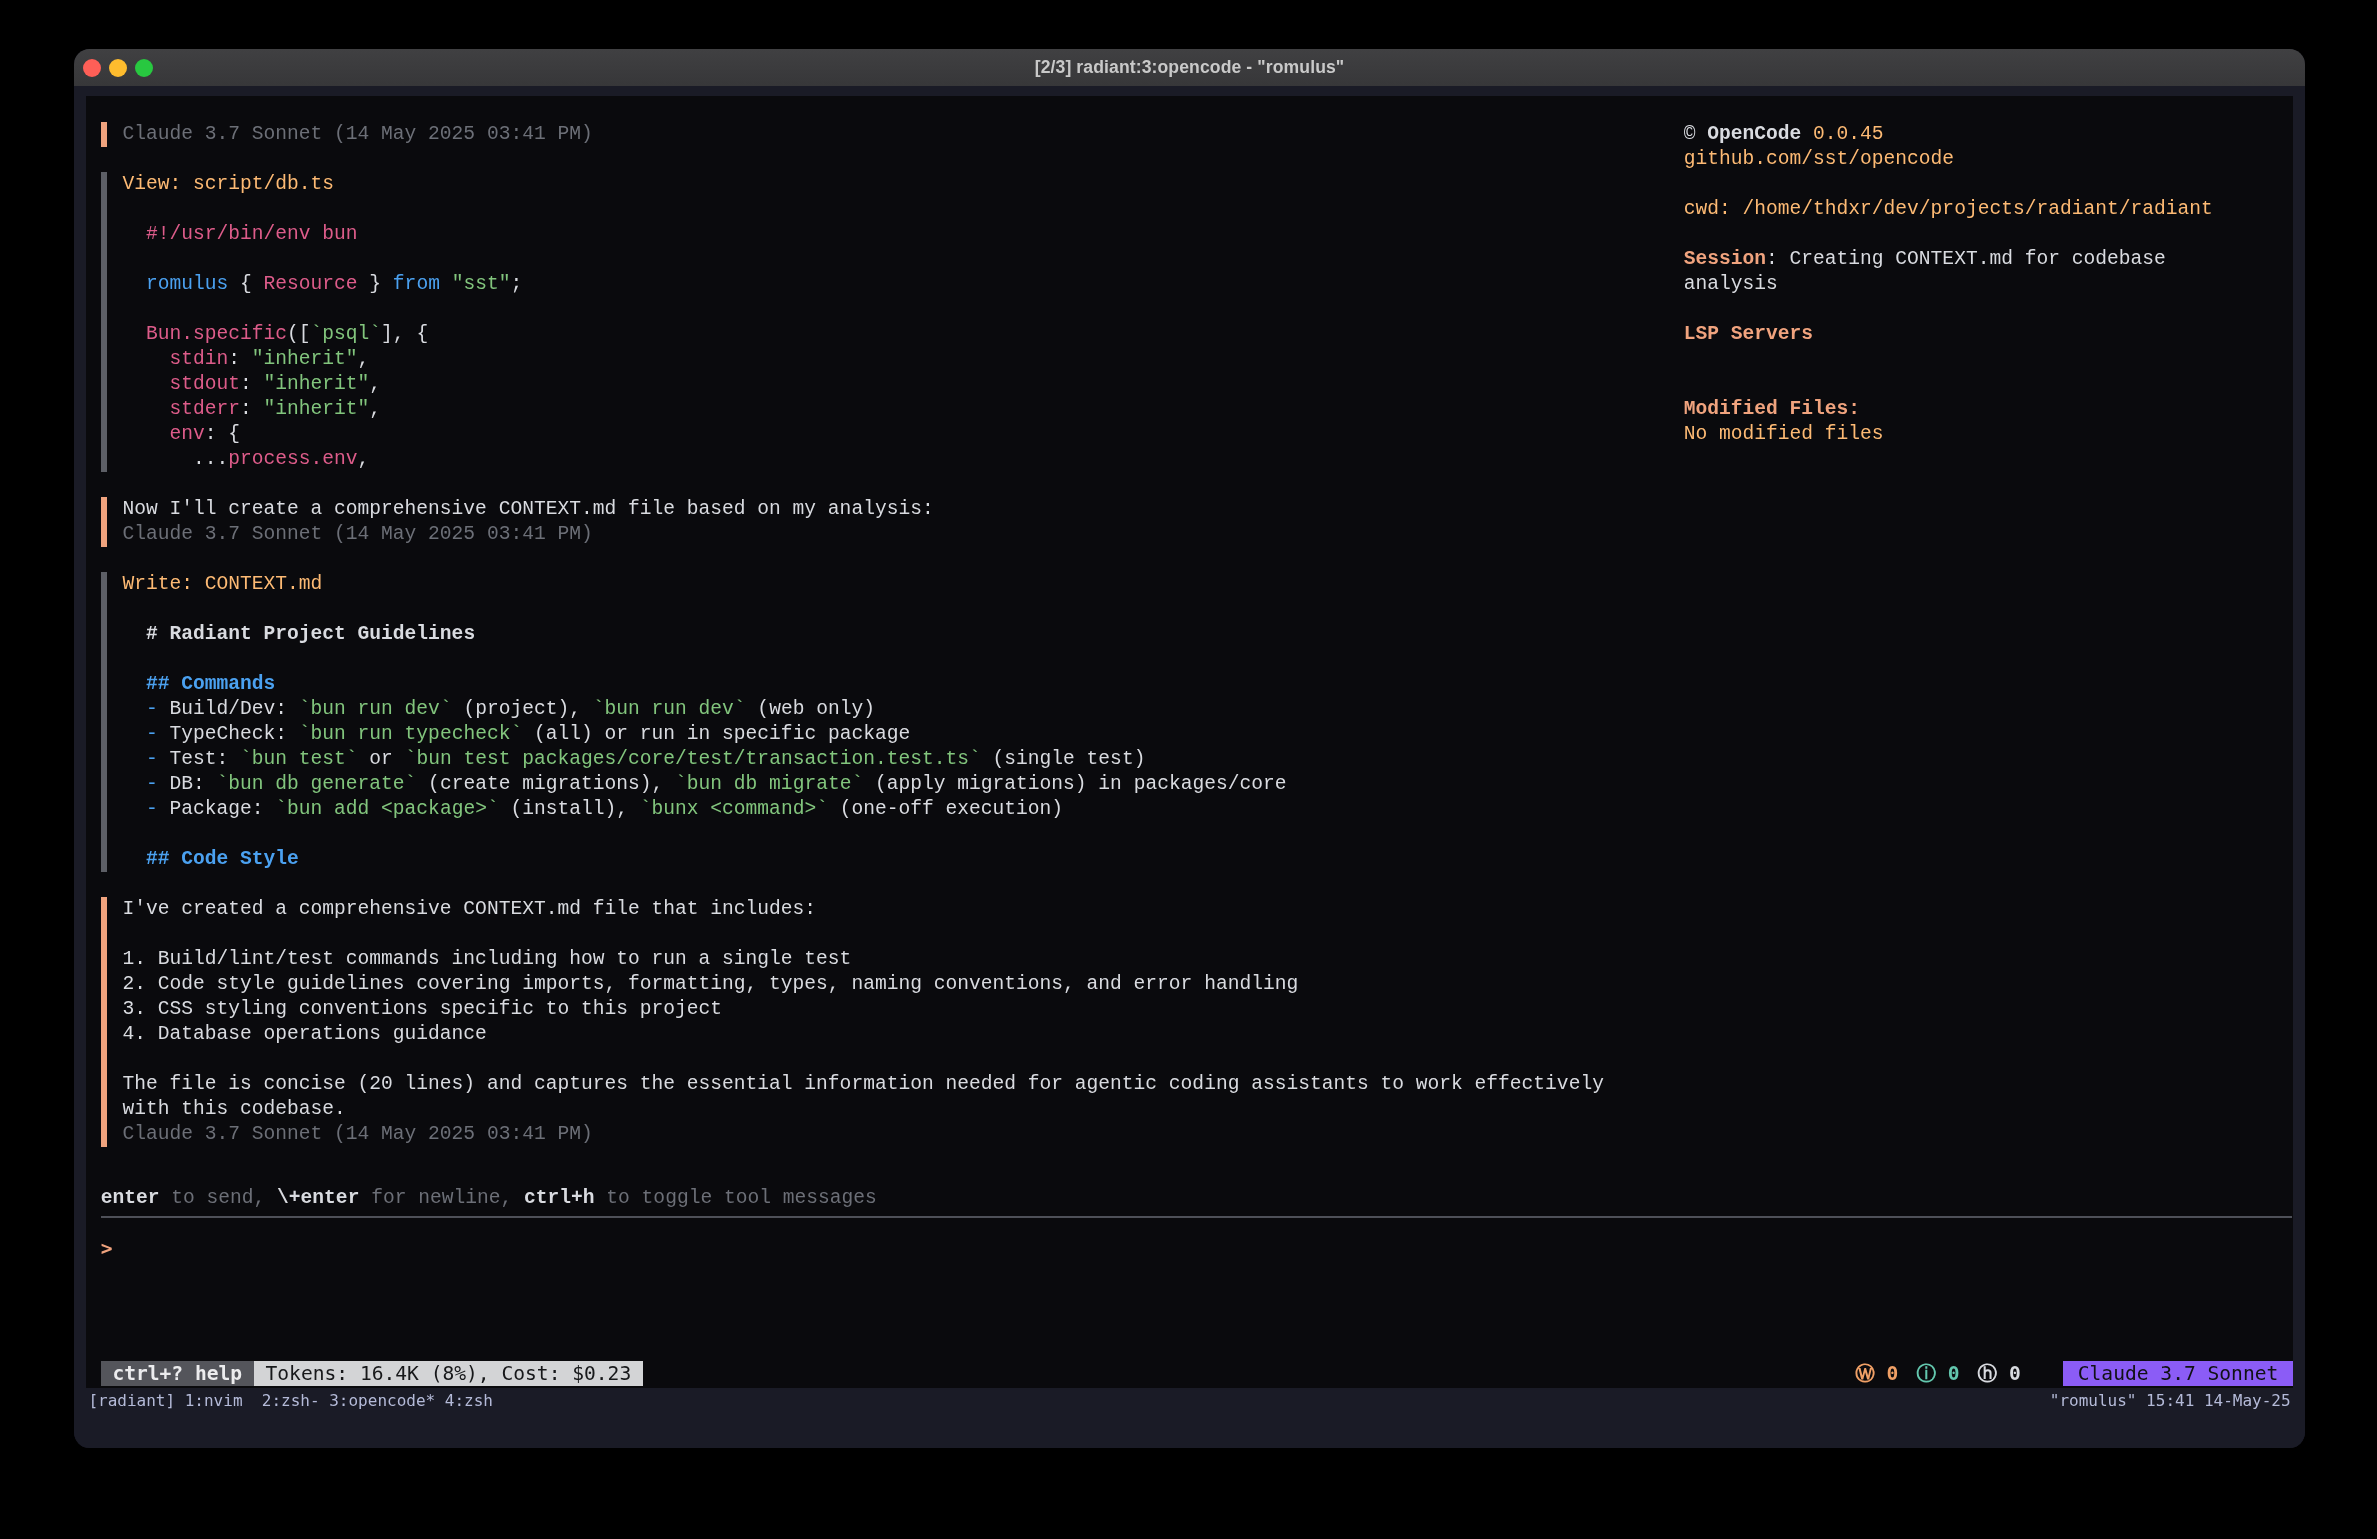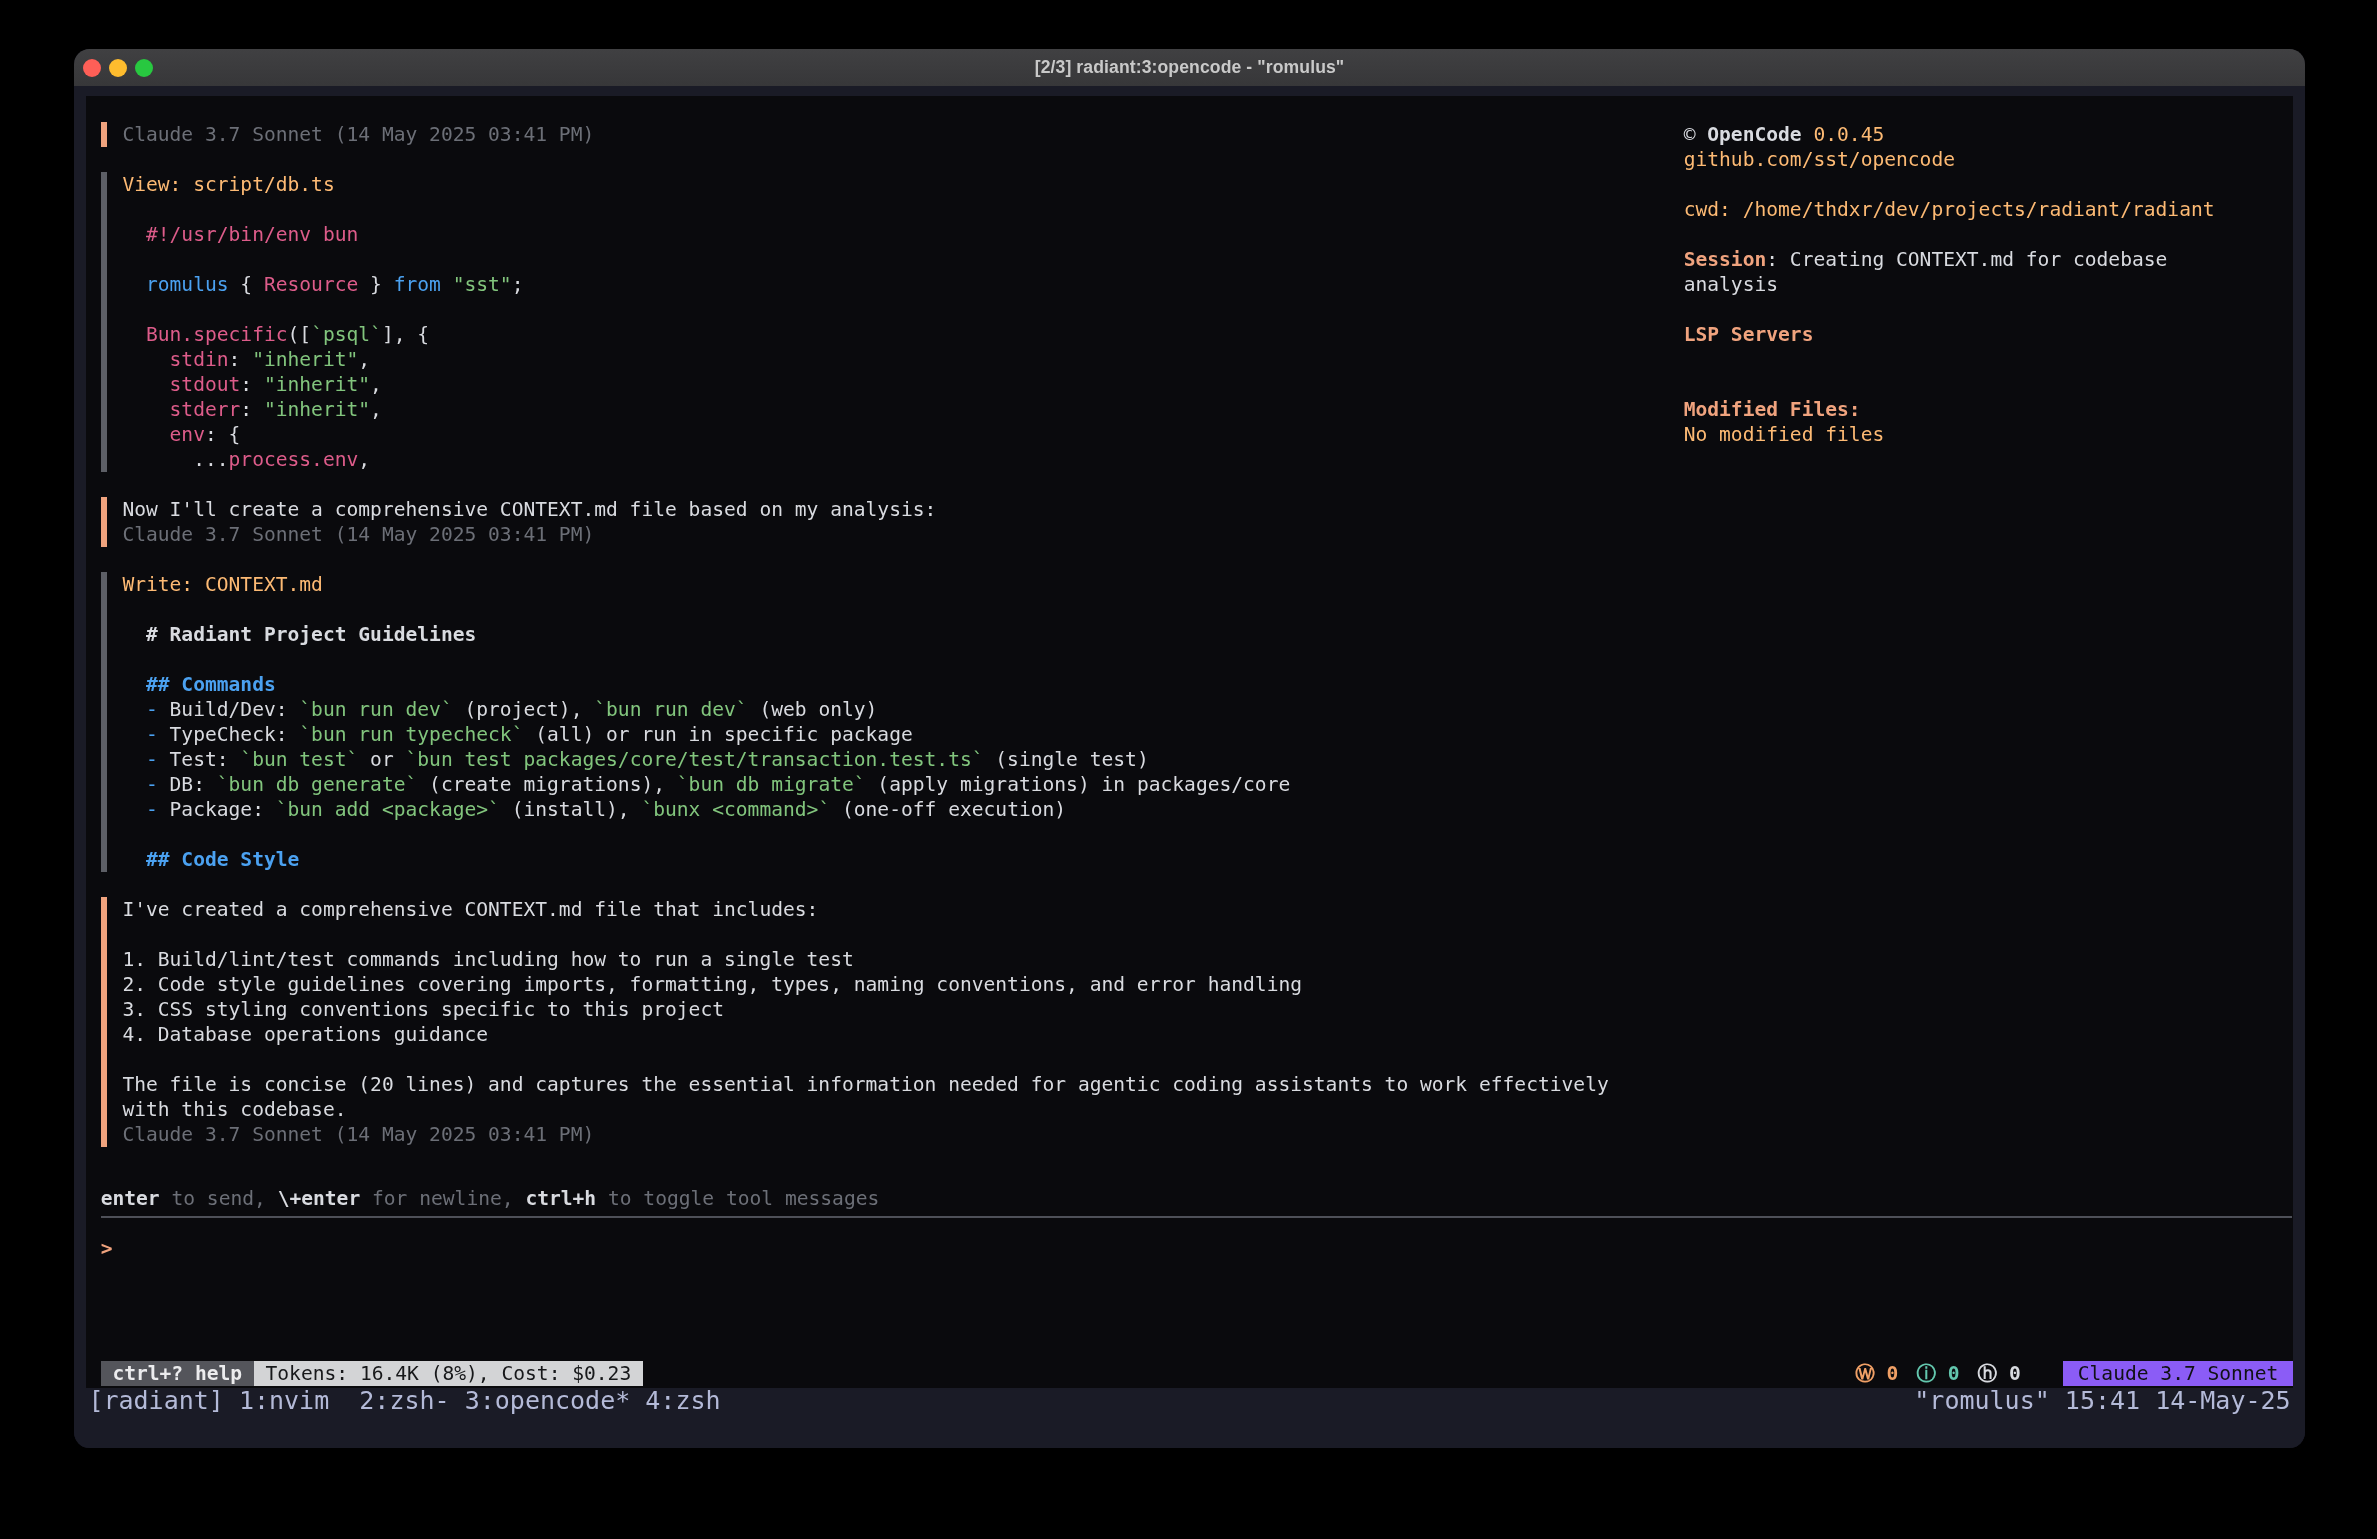--- a/index.html
+++ b/index.html
@@ -23,7 +23,7 @@
   .term{position:absolute;left:0;top:37px;right:0;bottom:0;background:#1a1b26;}
   .tui{position:absolute;left:11.7px;top:10.4px;right:11.7px;height:1292px;
        background:#0a0a0d;font-size:19.6px;line-height:25px;color:#d9dbe0;}
-  .tline{white-space:pre;min-height:25px;}
+  .tline{white-space:pre;min-height:25px;font-family:Liberation Mono, monospace;}
   .fg{color:#d9dbe0;}
   .b{font-weight:bold;}
   .dim{color:#fdba74;text-align:center;}

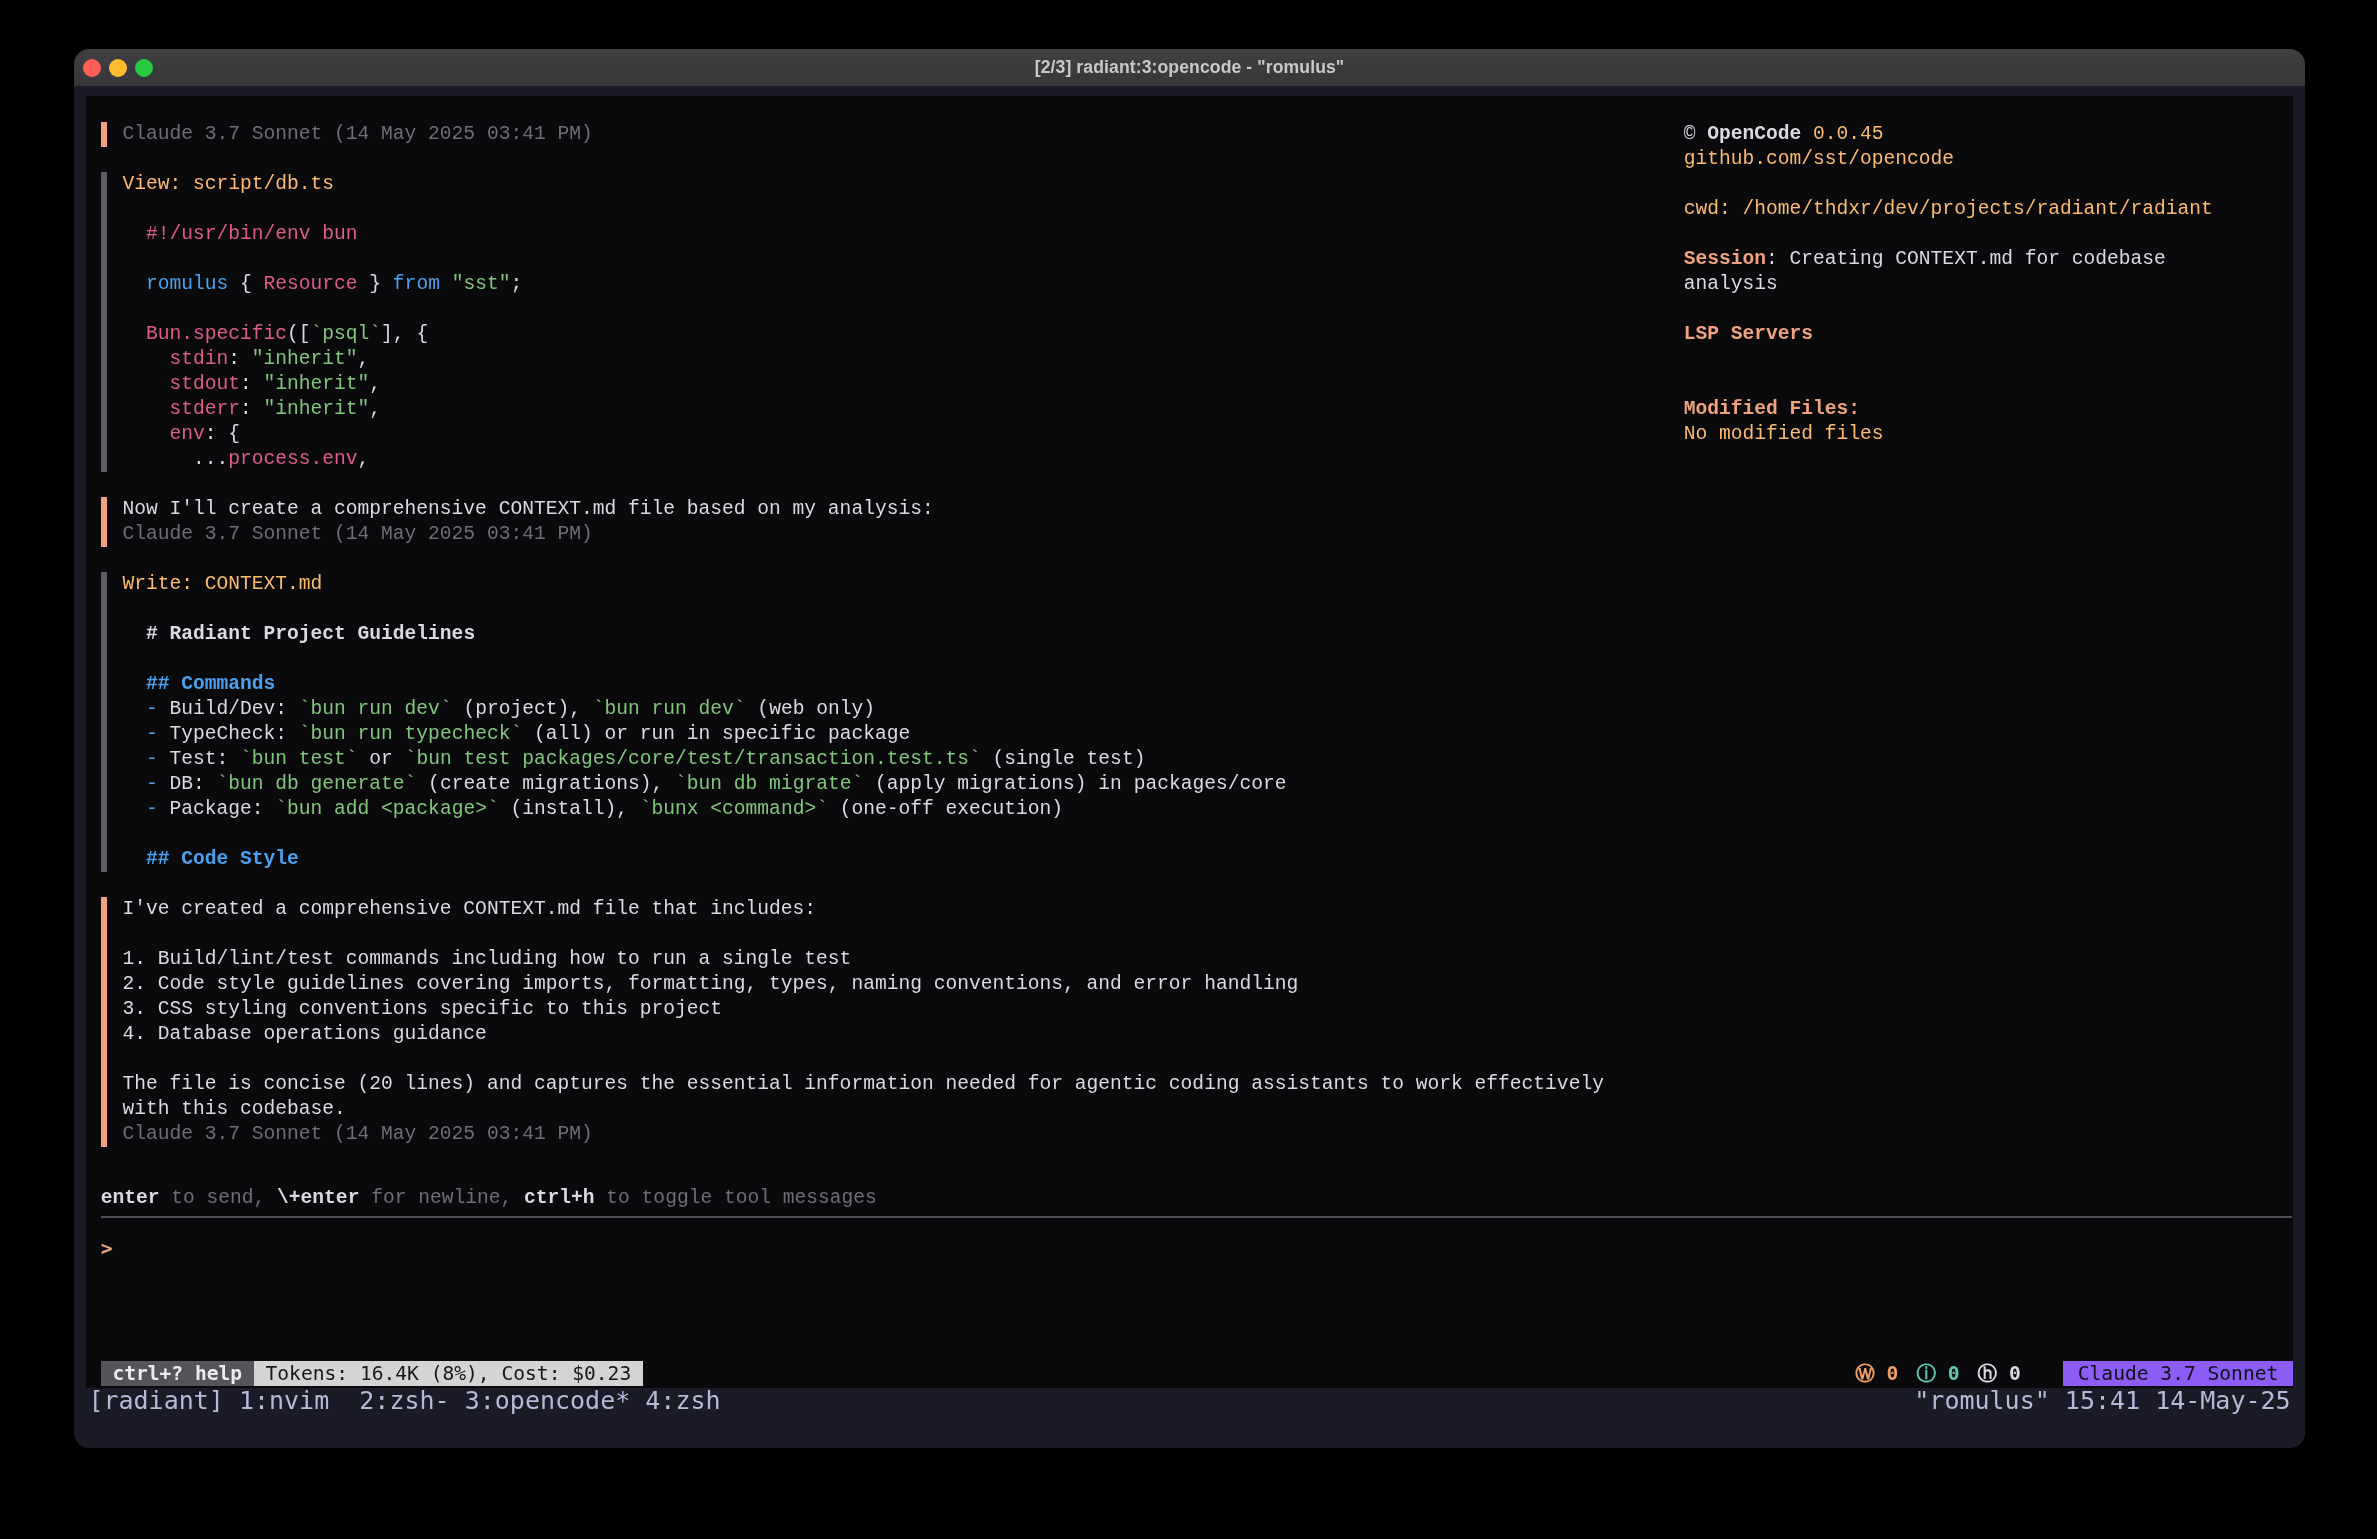--- a/index.html
+++ b/index.html
@@ -51,7 +51,7 @@
   .diag-hint{color:#d8dadf;}
   .chunk-model{background:#8b5cf6;color:#101114;padding:0 15px;margin-left:24px;}
   .tmuxbar{position:absolute;left:0;top:1302px;right:0;height:25px;background:#1a1b26;
-           color:#b4bad8;font-size:25px;line-height:25px;
+           color:#b4bad8;font-size:16px;line-height:25px;
            display:flex;justify-content:space-between;padding:0 14.4px;white-space:pre;}
 </style>
 </head>

